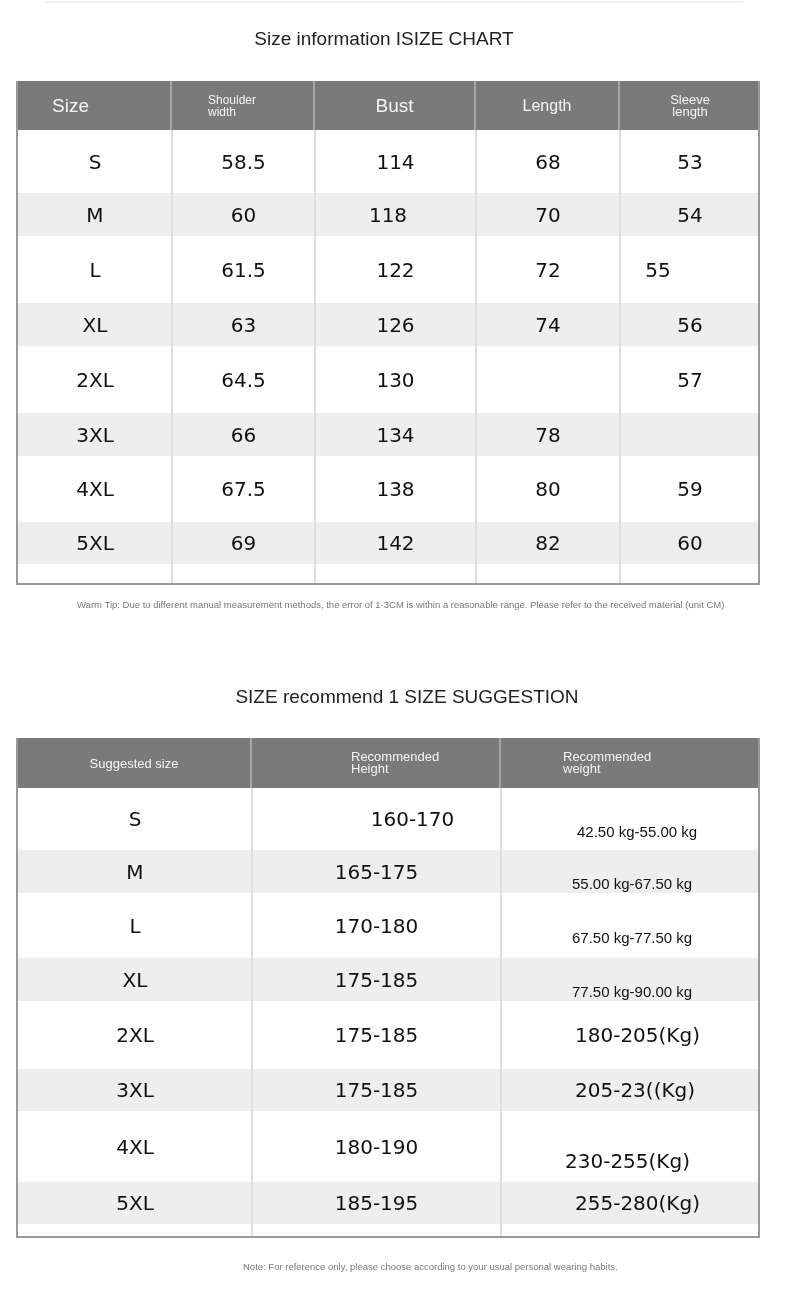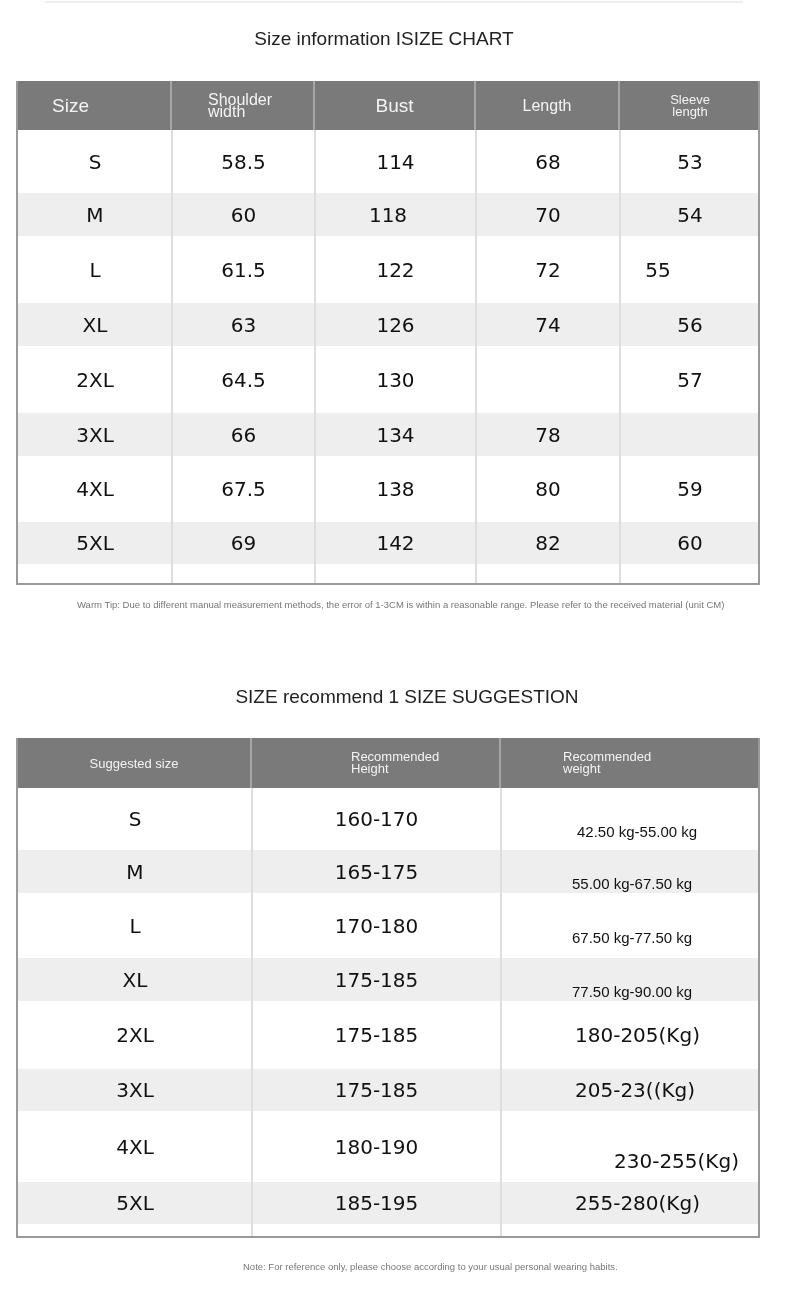--- a/index.html
+++ b/index.html
@@ -31,7 +31,7 @@
 <div class="tbl" id="t1" style="left:16px; top:81px; width:744px; height:504px;">
   <div class="hdr" style="height:49px;">
     <div class="hcell" style="left:0; width:154px; padding-left:34px; font-size:19px;">Size</div>
-    <div class="hcell" style="left:154px; width:143px; padding-left:36px; font-size:16px; line-height:12px; width:143px;">
+    <div class="hcell" style="left:154px; width:143px; padding-left:36px; font-size:12px; line-height:12px; width:143px;">
         <span style="display:block;width:60px;">Shoulder width</span>
       </div>
     <div class="hcell" style="left:297px; width:161px; justify-content:center; font-size:19px;">Bust</div>

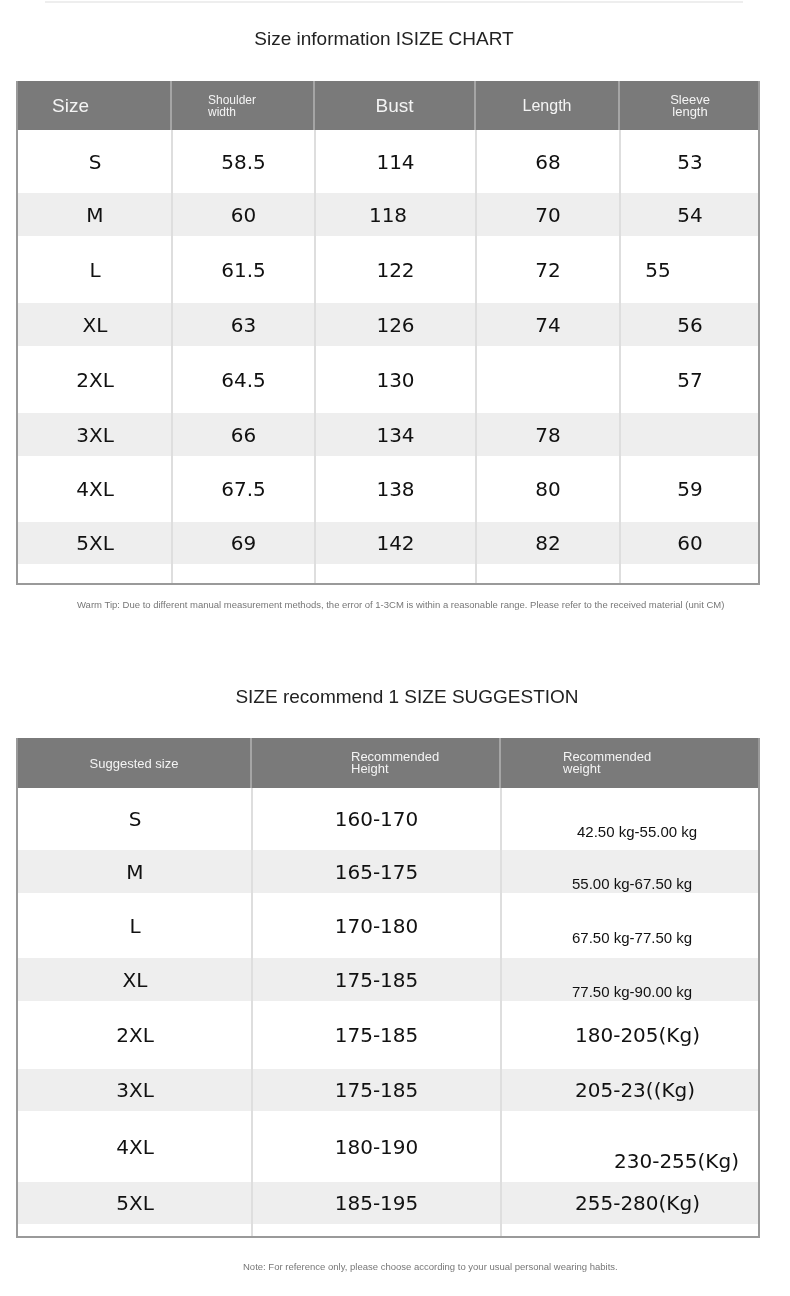--- a/index.html
+++ b/index.html
@@ -119,7 +119,7 @@
   <div id="t2body">
       <div class="row" style="top: 50px; height: 62px;">
         <div class="cell" style="left: 0px; width: 234px;">S</div>
-        <div class="cell" style="left: 234px; width: 249px;">160-170</div>
+        <div class="cell" style="left: 234px; width: 249px; padding-left: 36px;">160-170</div>
         <div class="cell kgsmall" style="left: 483px; width: 259px; justify-content: flex-start; padding-left: 76px; box-sizing: border-box;">42.50 kg-55.00 kg</div>
       </div>
       <div class="row alt" style="top: 112px; height: 43px;">

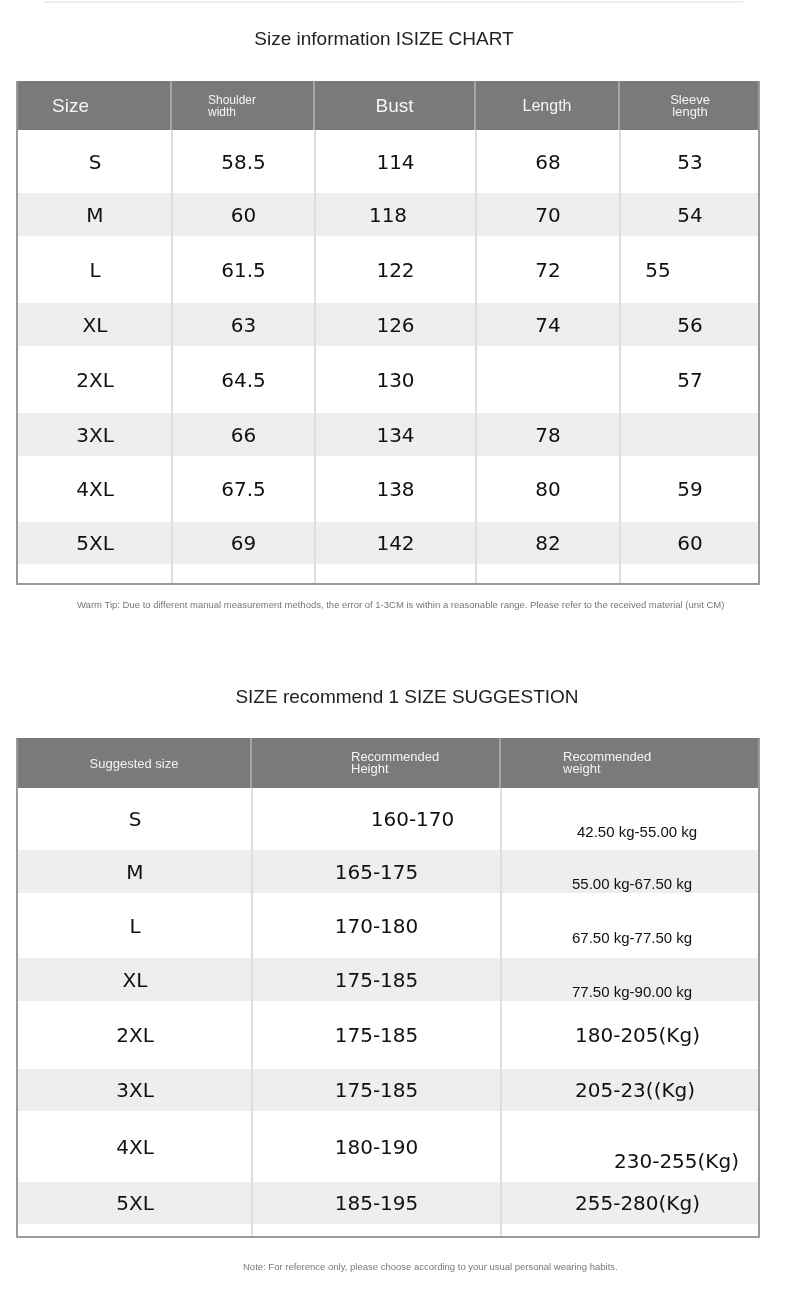--- a/index.html
+++ b/index.html
@@ -150,7 +150,7 @@
       <div class="row" style="top: 373px; height: 71px;">
         <div class="cell" style="left: 0px; width: 234px;">4XL</div>
         <div class="cell" style="left: 234px; width: 249px;">180-190</div>
-        <div class="cell" style="left: 483px; width: 259px; justify-content: flex-start; padding-left: 113px; box-sizing: border-box; margin-top: 28px;">230-255(Kg)</div>
+        <div class="cell" style="left: 483px; width: 259px; justify-content: flex-start; padding-left: 64px; box-sizing: border-box; margin-top: 28px;">230-255(Kg)</div>
       </div>
       <div class="row alt" style="top: 444px; height: 42px;">
         <div class="cell" style="left: 0px; width: 234px;">5XL</div>

